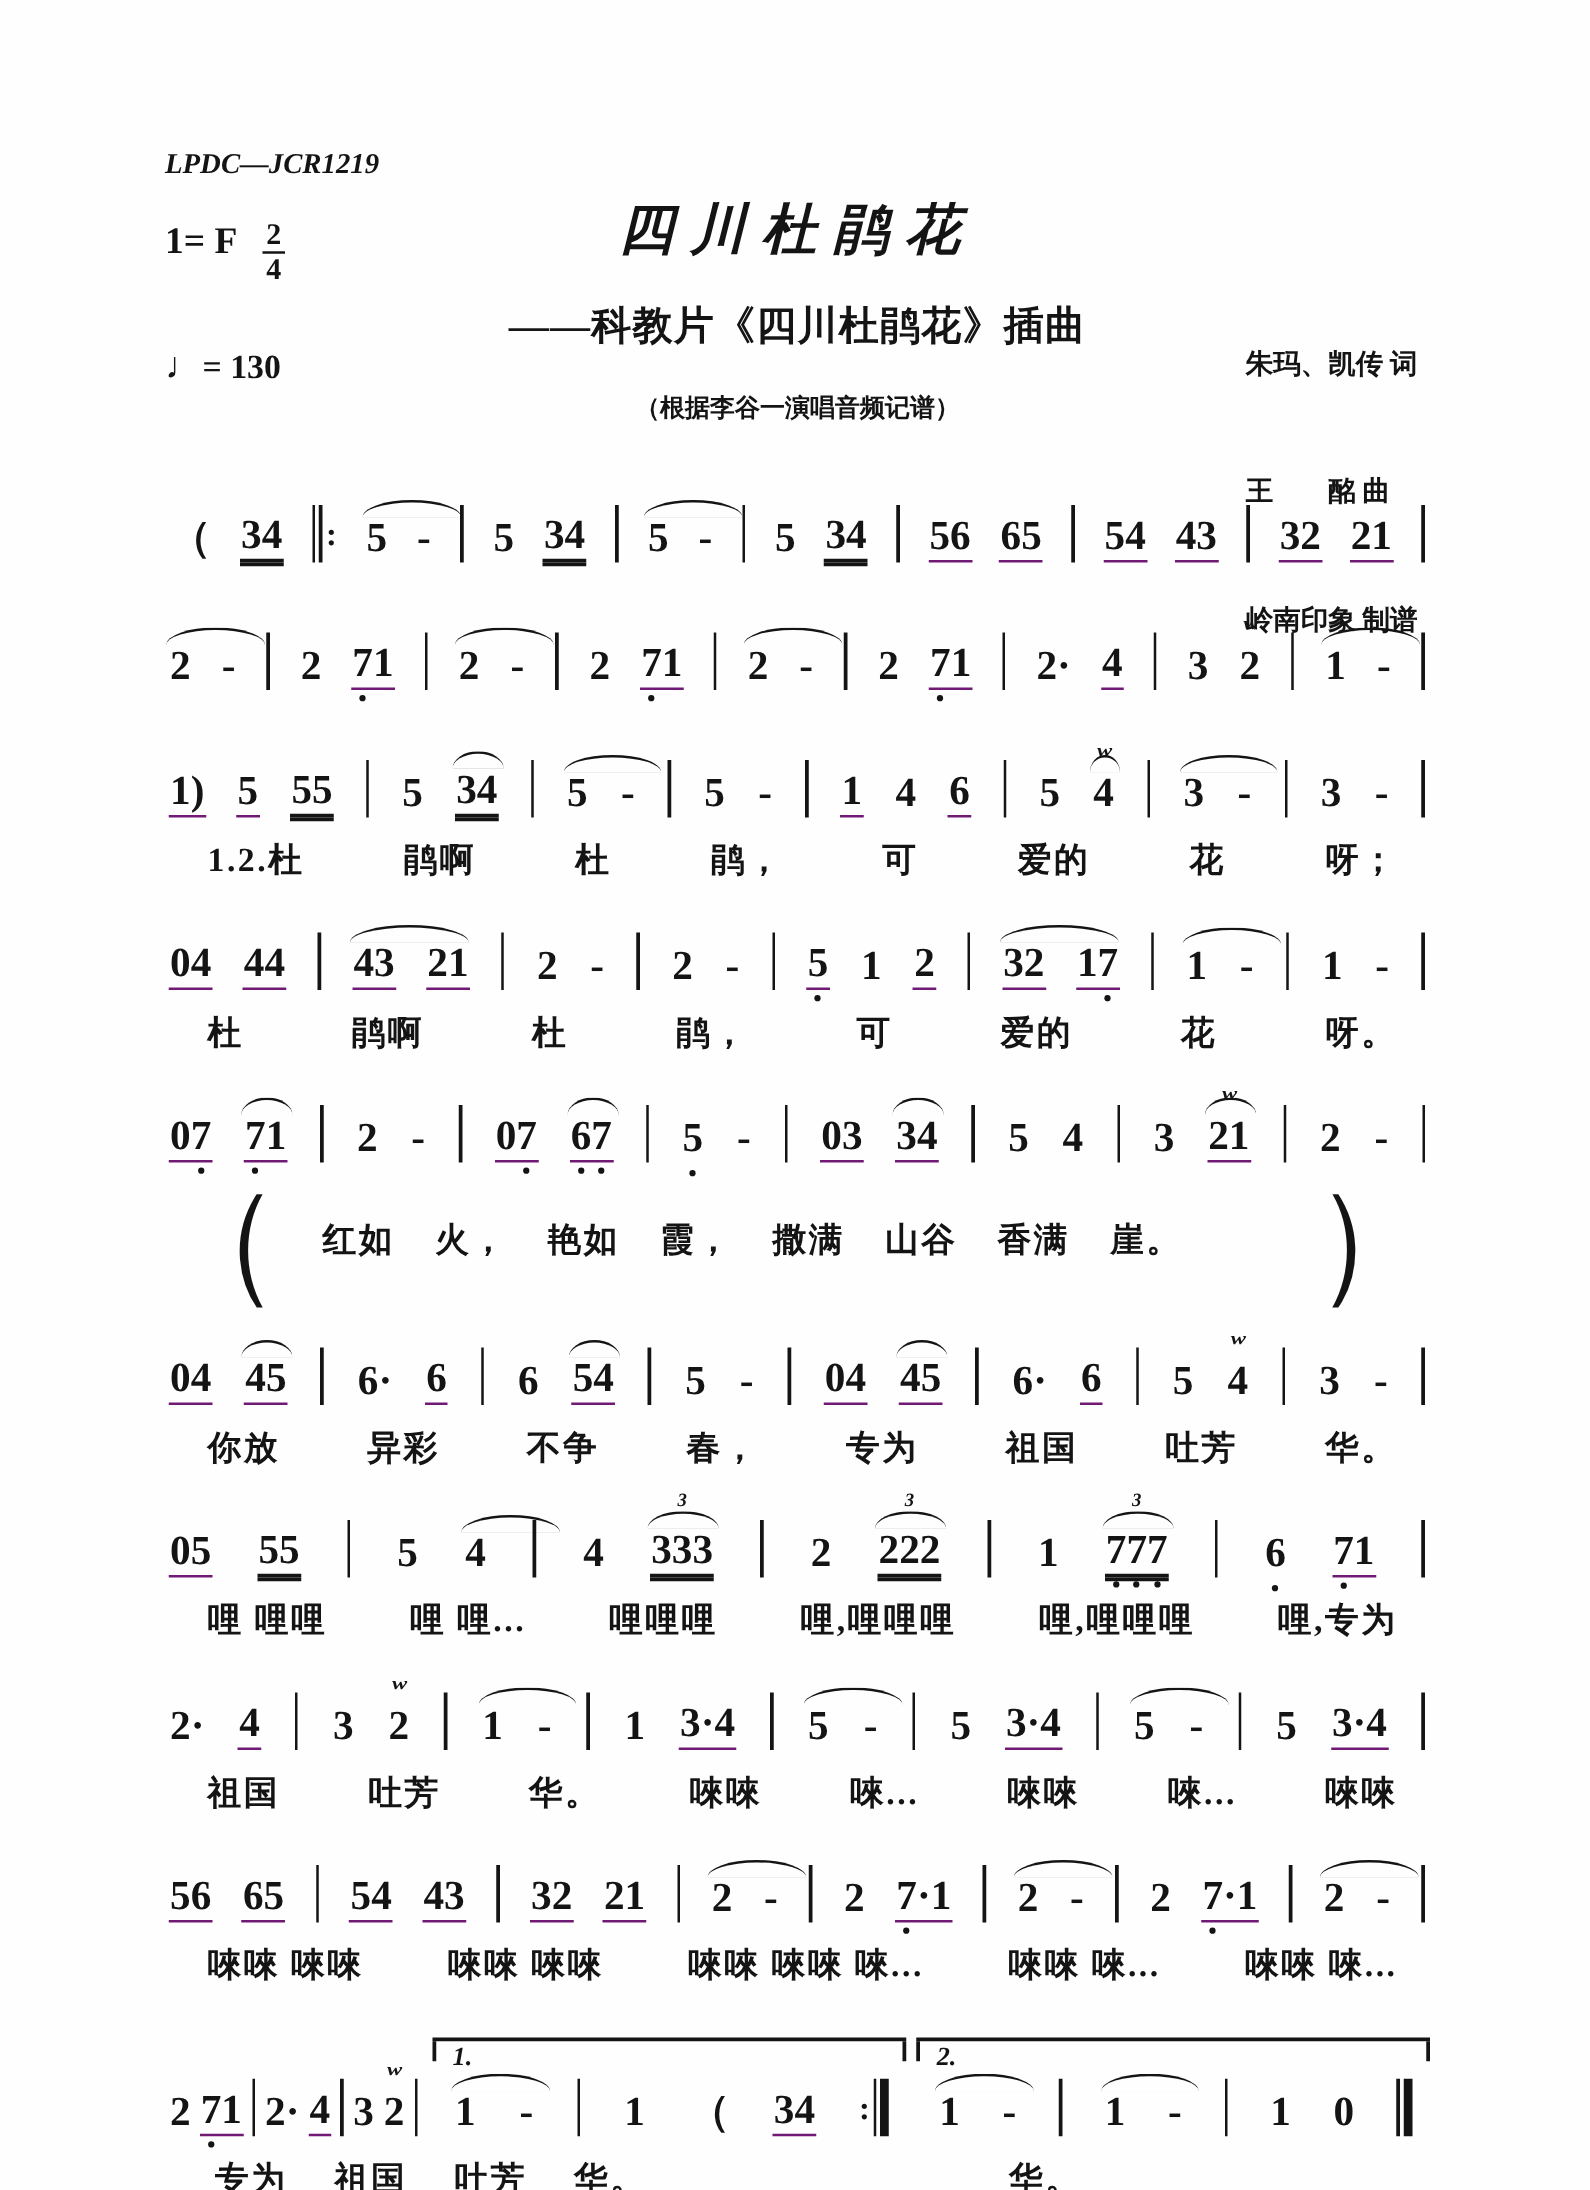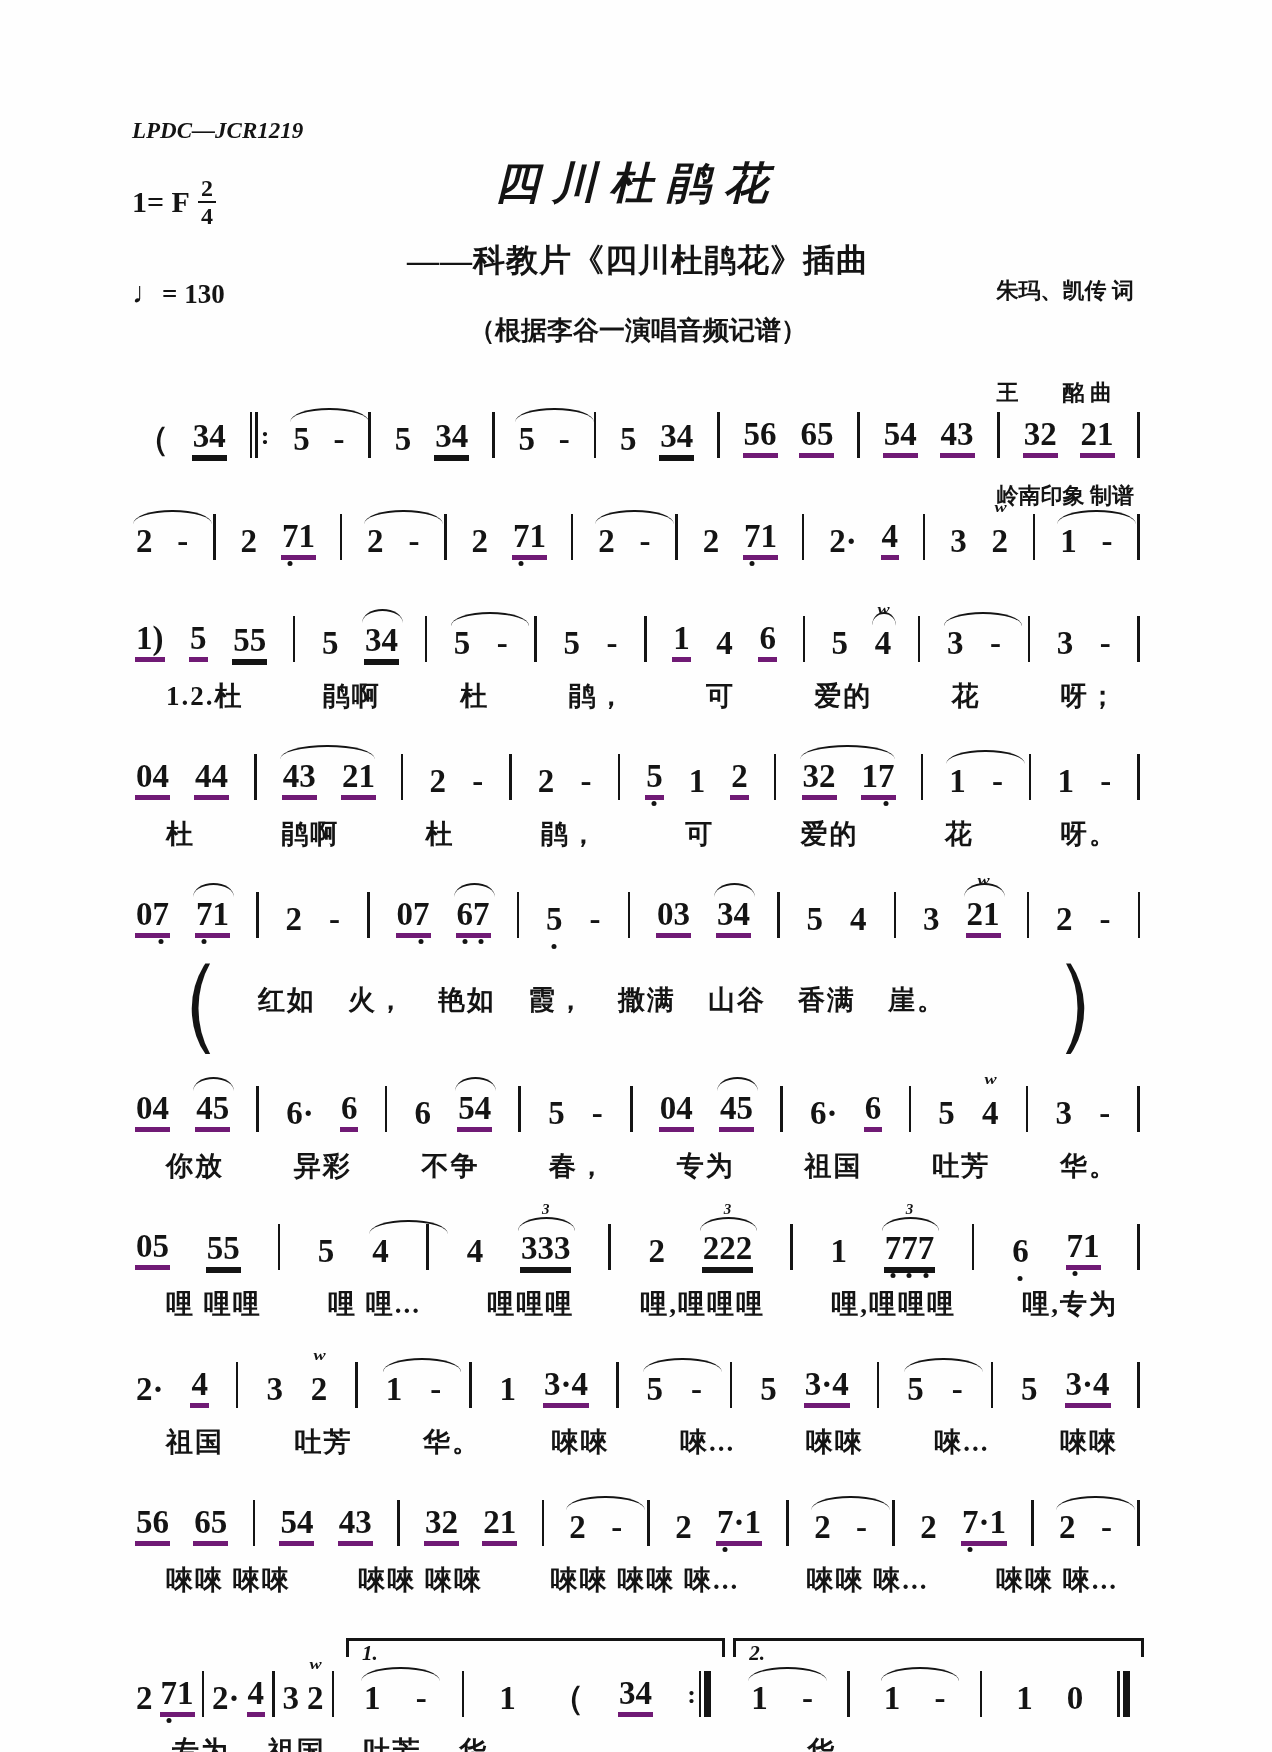--- a/index.html
+++ b/index.html
@@ -16,7 +16,7 @@
   .catalog{font-style:italic;font-weight:bold;font-size:23px;}
   .head-grid{position:relative;margin-top:4px;}
   .keyrow{position:absolute;left:0;top:28px;font-weight:bold;font-size:30px;}
-  .keysig{display:flex;align-items:center;gap:8px;}
+  .keysig{display:flex;gap:20px;}
   .ts{display:inline-flex;flex-direction:column;align-items:center;line-height:1;font-size:24px;}
   .ts .num{border-bottom:2.5px solid #141414;padding:0 3px 1px;}
   .ts .den{padding-top:1px;}

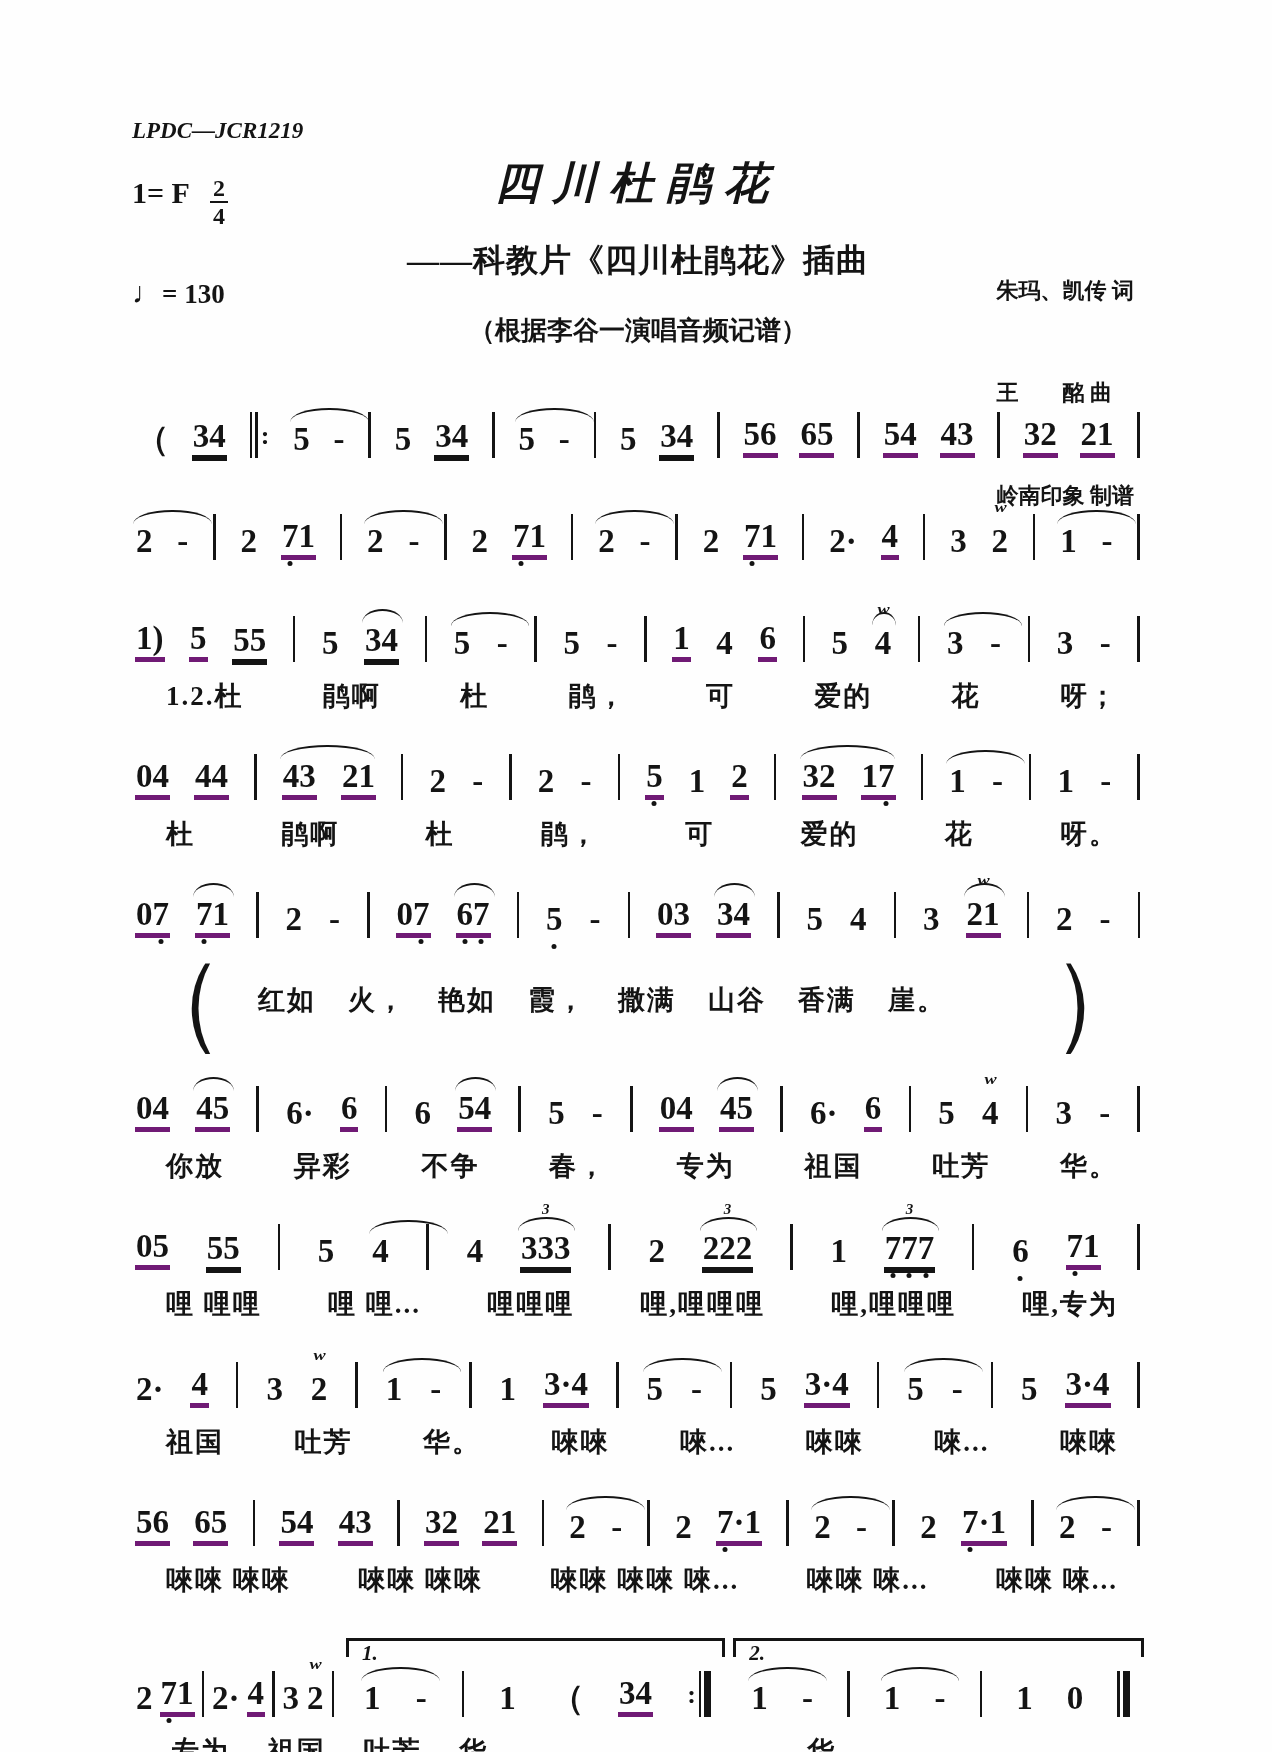--- a/index.html
+++ b/index.html
@@ -25,7 +25,7 @@
   .titleblock{text-align:center;padding-top:6px;}
   .title{font-size:44px;font-weight:900;letter-spacing:0.30em;font-style:italic;}
   .subtitle{font-size:32px;font-weight:bold;margin-top:26px;letter-spacing:1px;}
-  .srcnote{font-size:26px;font-weight:bold;margin-top:30px;}
+  .srcnote{font-size:20px;font-weight:bold;margin-top:30px;}
   .credits{position:absolute;right:10px;top:58px;font-size:22px;font-weight:bold;line-height:1.55;text-align:left;white-space:pre;}
   
   #score{margin-top:34px;}

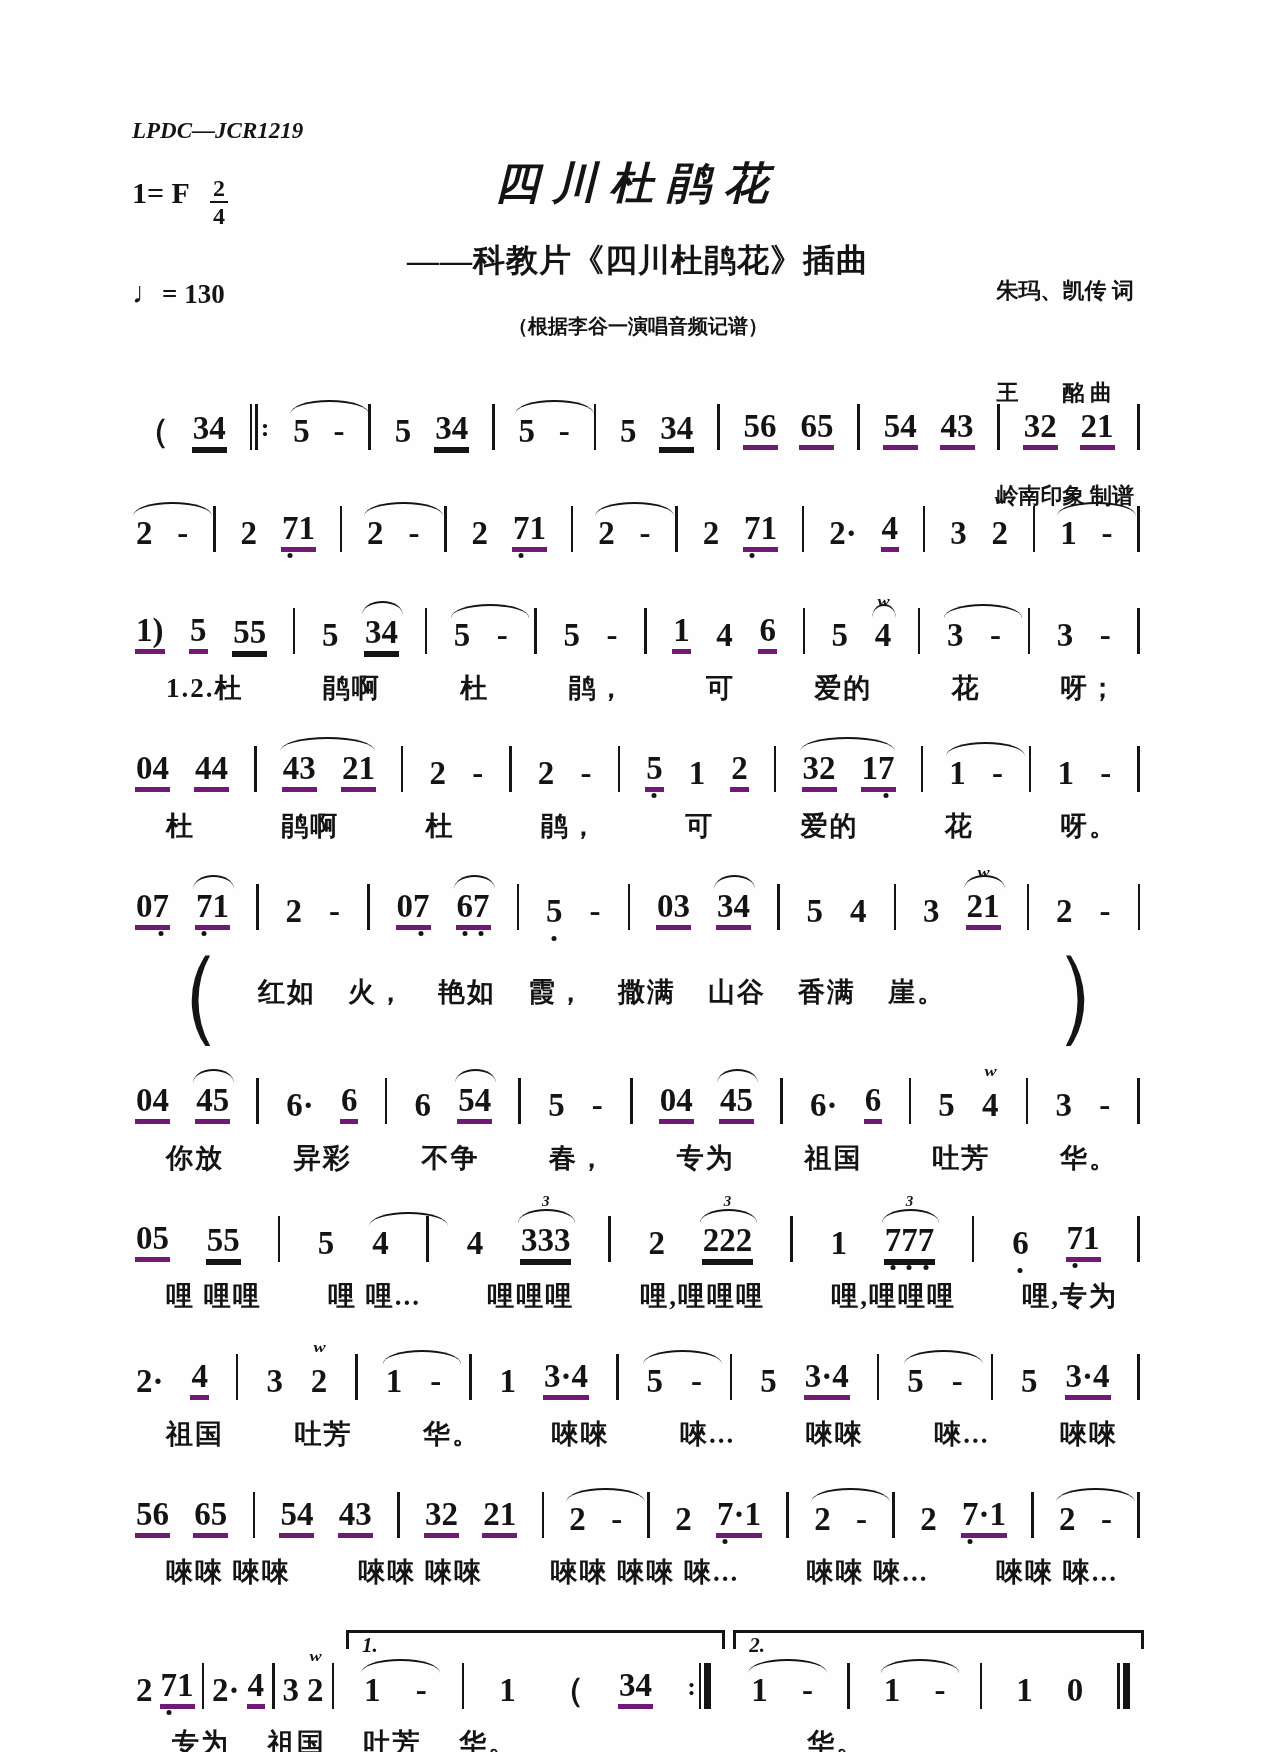--- a/index.html
+++ b/index.html
@@ -34,7 +34,7 @@
          padding:30px 0 16px 0;font-weight:bold;font-size:33px;line-height:1;}
   .tok{position:relative;display:inline-flex;flex-direction:column;align-items:center;margin:0 3px;}
   .txt{display:inline-block;padding:0 1px 2px;white-space:pre;}
-  .tok.u1 .txt{border-bottom:5px solid #701a75;}
+  .tok.u1 .txt{border-bottom:2px solid #701a75;}
   .tok.u2 .txt{border-bottom:3px solid #141414;position:relative;}
   .tok.u2 .txt::after{content:"";position:absolute;left:0;right:0;bottom:-6px;height:3px;background:#141414;}
   .ch{position:relative;display:inline-block;}

